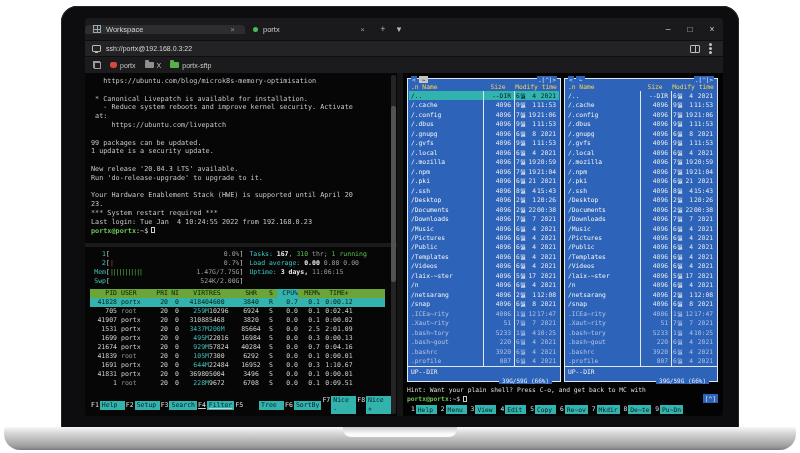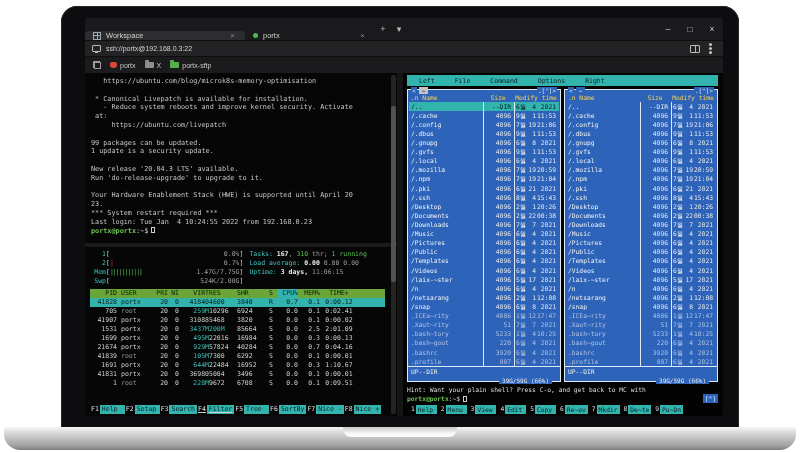--- a/index.html
+++ b/index.html
@@ -15,7 +15,7 @@
 .appwin{position:absolute;left:24px;top:12px;width:638px;height:398px;background:#161617;display:flex;flex-direction:column;border-radius:4px;overflow:hidden}
 
 
-.titlebar{height:22px;background:#1a1a1c;display:flex;align-items:flex-end}
+.titlebar{height:22px;background:#1a1a1c;display:flex;align-items:center}
 .tab{display:flex;align-items:center;gap:5px;padding:0 8px;font-size:7.5px;color:#cfcfcf}
 .tab.active{background:#2d2d30;border-radius:4px 4px 0 0}
 .tab .flex1{flex:1}

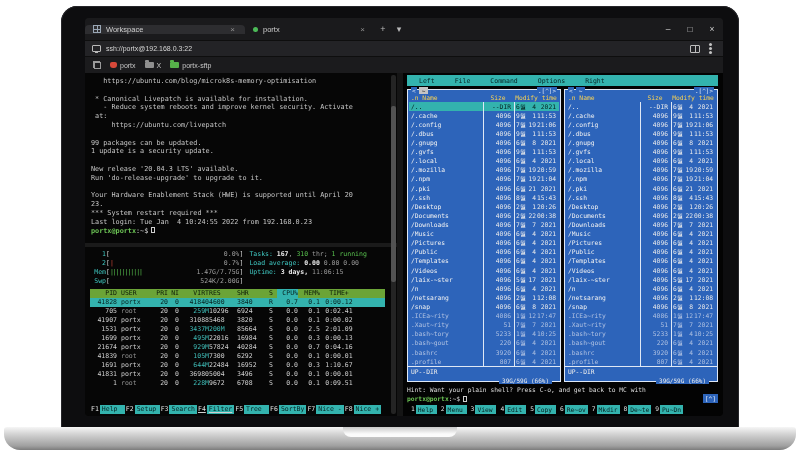--- a/index.html
+++ b/index.html
@@ -388,13 +388,6 @@
         <div class="gapcol"></div>
 
         <div class="mc">
-          <div class="mc-menu">
-              <span>Left</span>
-              <span>File</span>
-              <span>Command</span>
-              <span>Options</span>
-              <span>Right</span>
-            </div>
           <div class="mc-panels">
 
             <div class="panel">

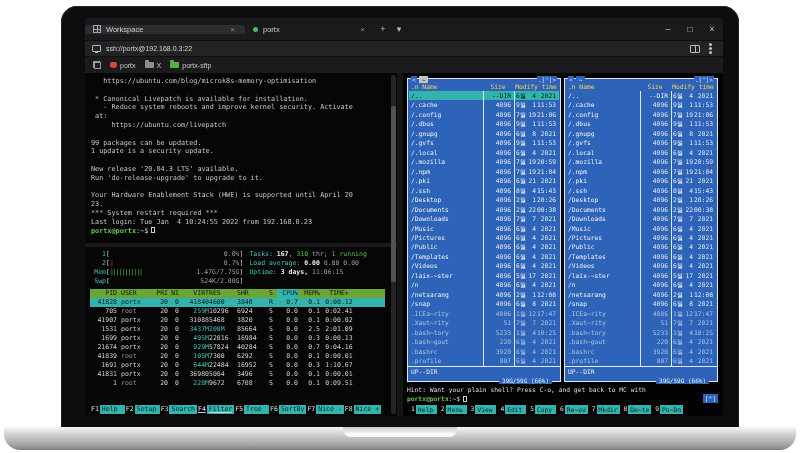--- a/index.html
+++ b/index.html
@@ -85,7 +85,7 @@
 .pt-row.sel span{color:#05211f !important}
 .c0{width:27px;text-align:right}.c1{width:35px;padding-left:4px}.c2{width:16px;text-align:right}
 .c3{width:11px;text-align:right}.c4{width:30px;text-align:right}.c5{width:28px;text-align:left}
-.c6{width:28px;text-align:left}.c7{width:12px;text-align:center}.c8{width:21px;text-align:right}
+.c6{width:28px;text-align:center}.c7{width:12px;text-align:center}.c8{width:21px;text-align:right}
 .c9{width:22px;text-align:right}.c10{width:38px;text-align:center}
 .dim{color:#8f8f8f}.tealv{color:#3fbdb8}.grn{color:var(--bar-green)}
 .hfk{display:flex;margin-top:auto;align-items:center}

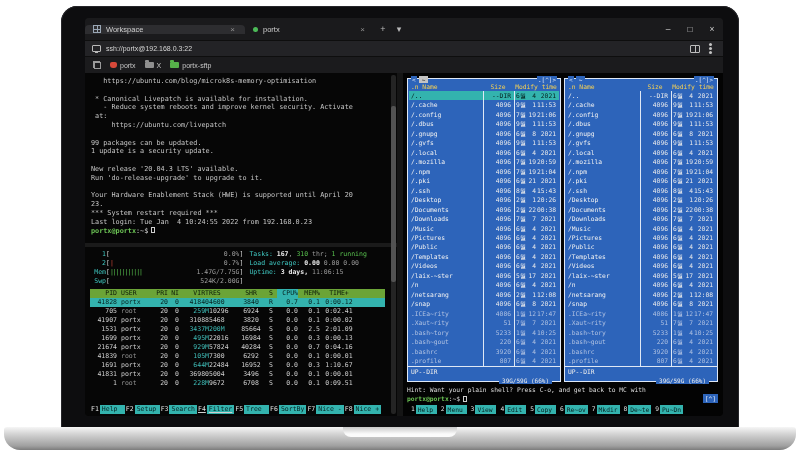--- a/index.html
+++ b/index.html
@@ -362,7 +362,7 @@
                   <span class="k">F4</span>
                   <span class="l">Filter</span>
                 </span>
-                <span style="display: inline-flex;">
+                <span style="display: inline-flex; gap: 15px;">
                   <span class="k">F5</span>
                   <span class="l">Tree</span>
                 </span>

